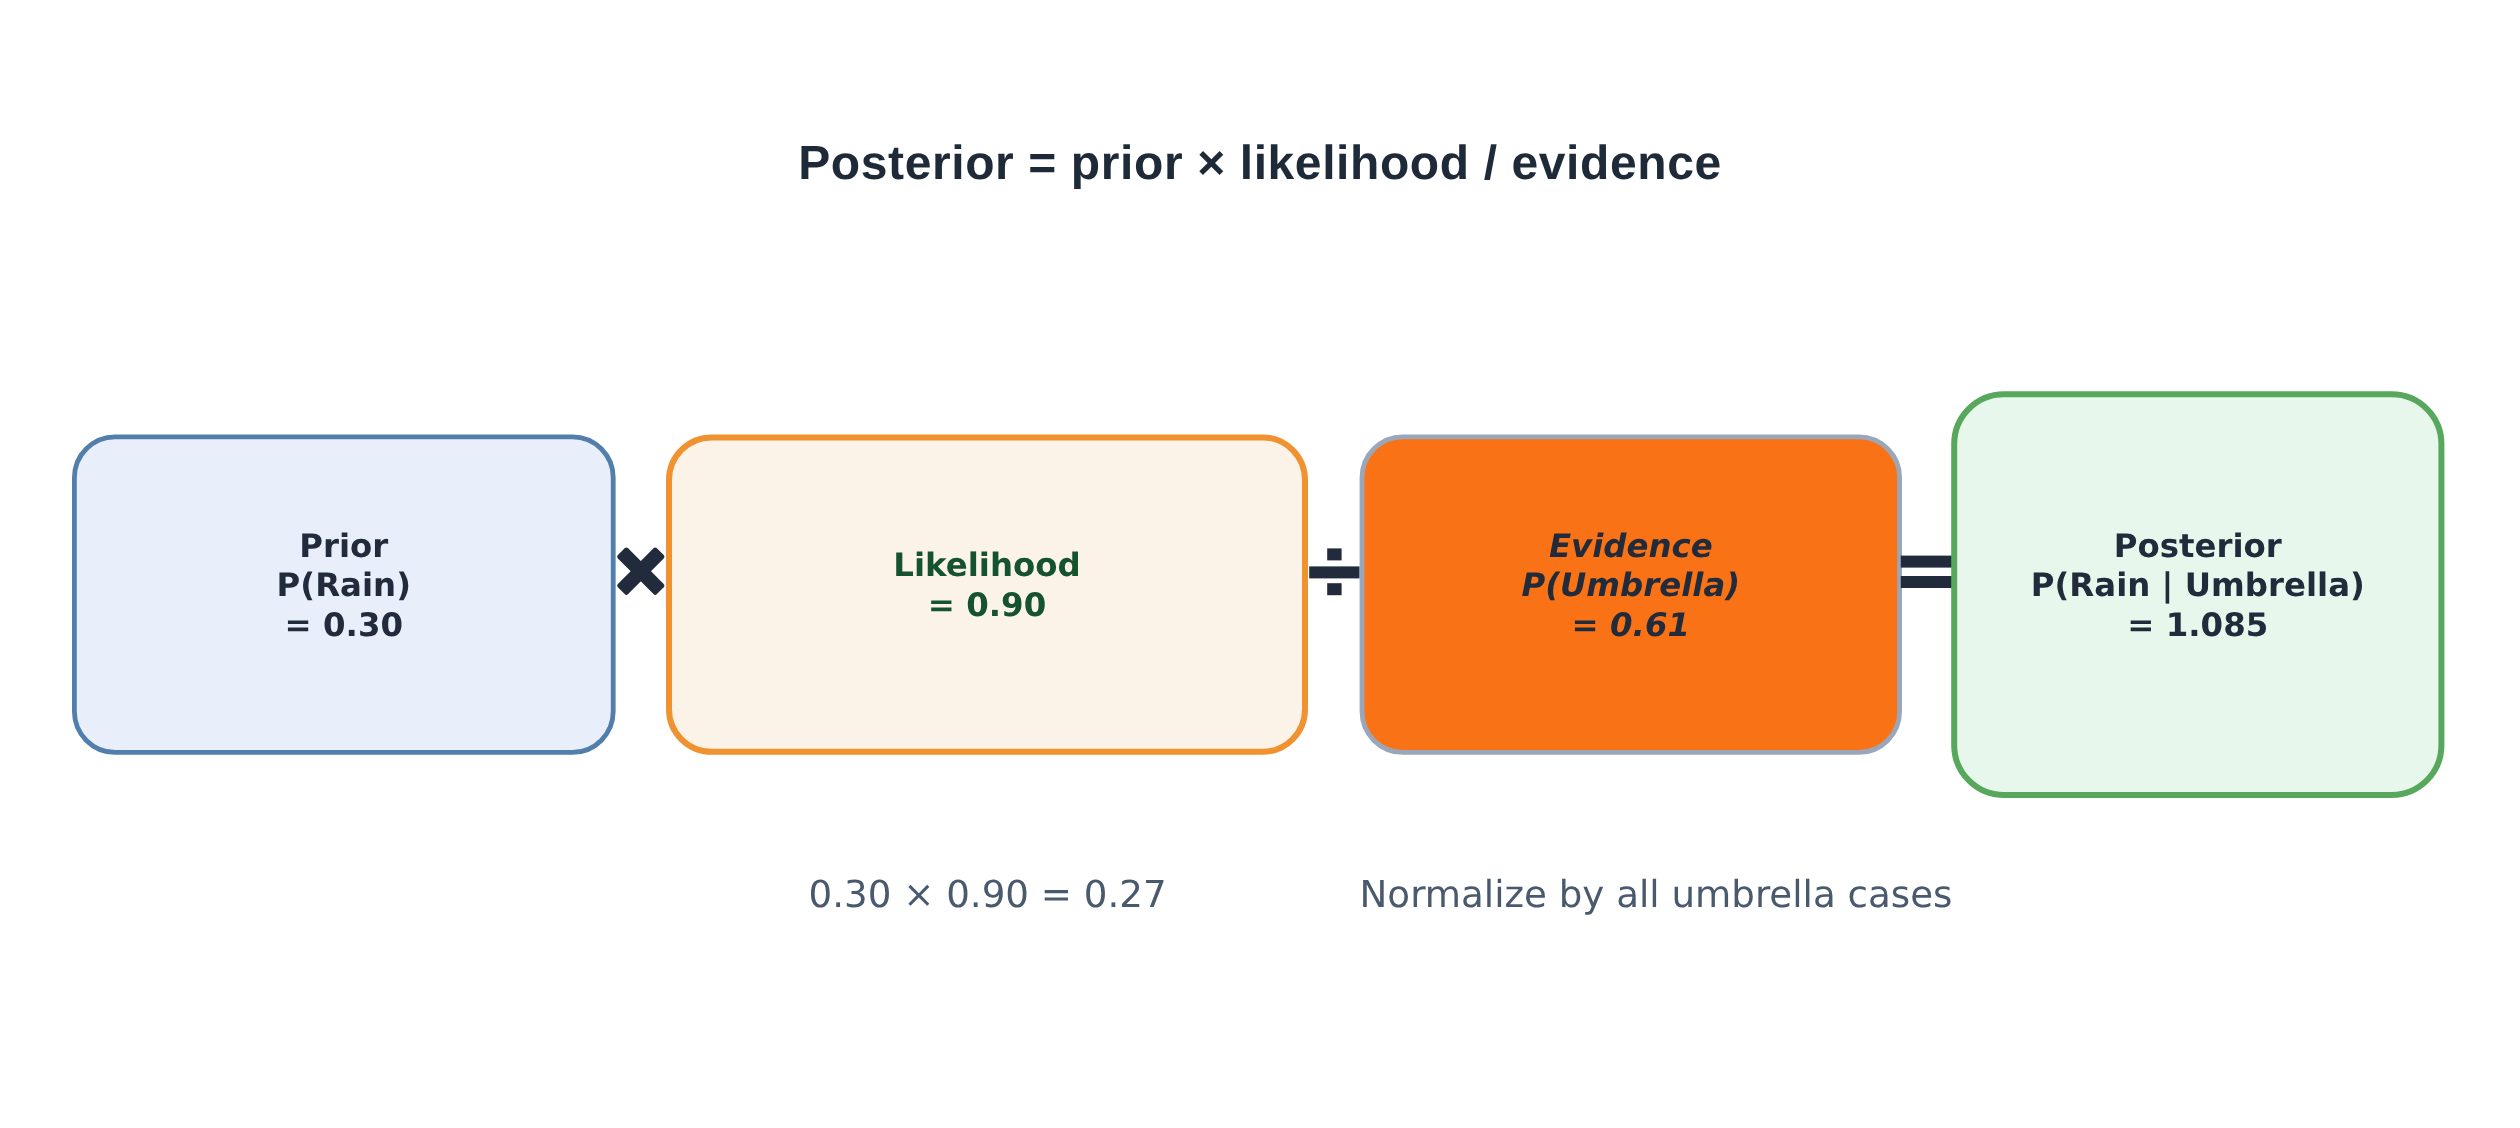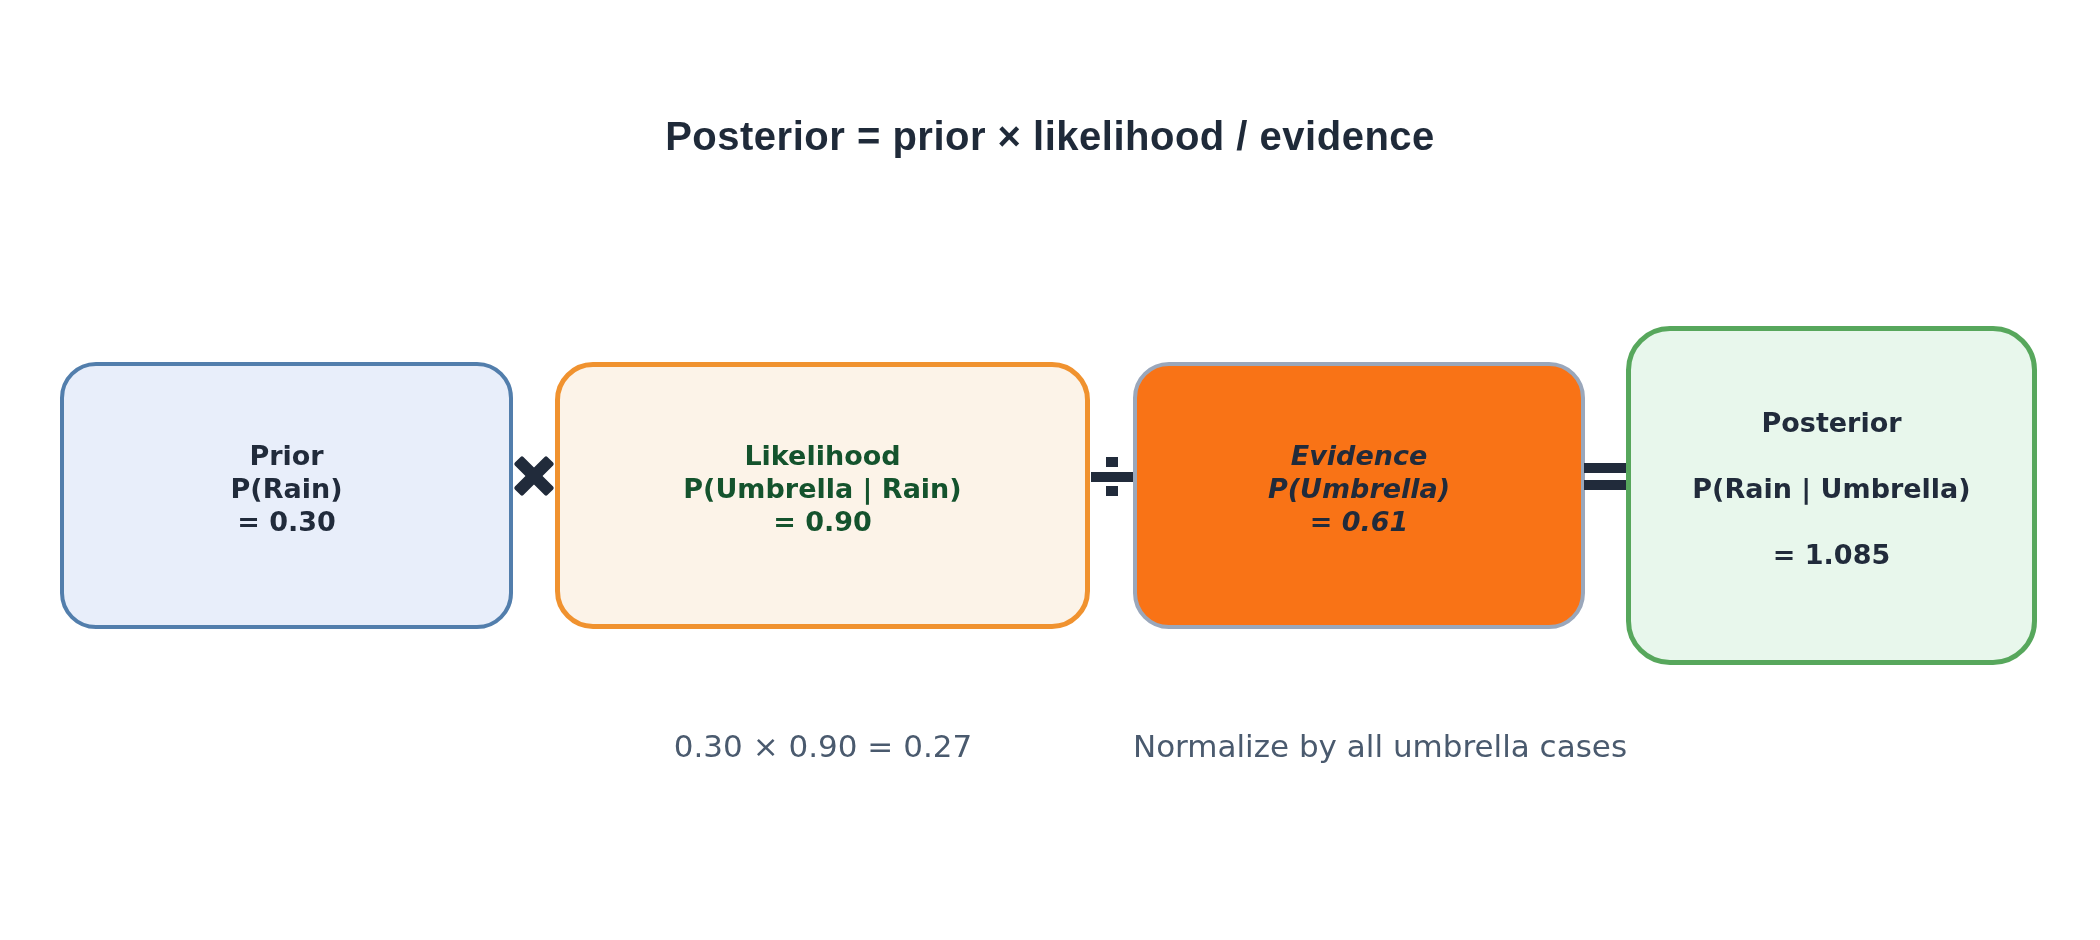--- a/index.html
+++ b/index.html
@@ -111,7 +111,7 @@
   <div class="eq-bar bottom" style="background-color: rgb(33, 43, 59);"></div>
 </div>
 
-<div class="box box-posterior" style="background-color: rgb(232, 247, 236); border-color: rgb(87, 167, 92); color: rgb(33, 43, 59); gap: 33px;">
+<div class="box box-posterior" style="background-color: rgb(232, 247, 236); border-color: rgb(87, 167, 92); color: rgb(33, 43, 59);">
   <div>Posterior</div>
   <div>P(Rain | Umbrella)</div>
   <div>= 1.085</div>

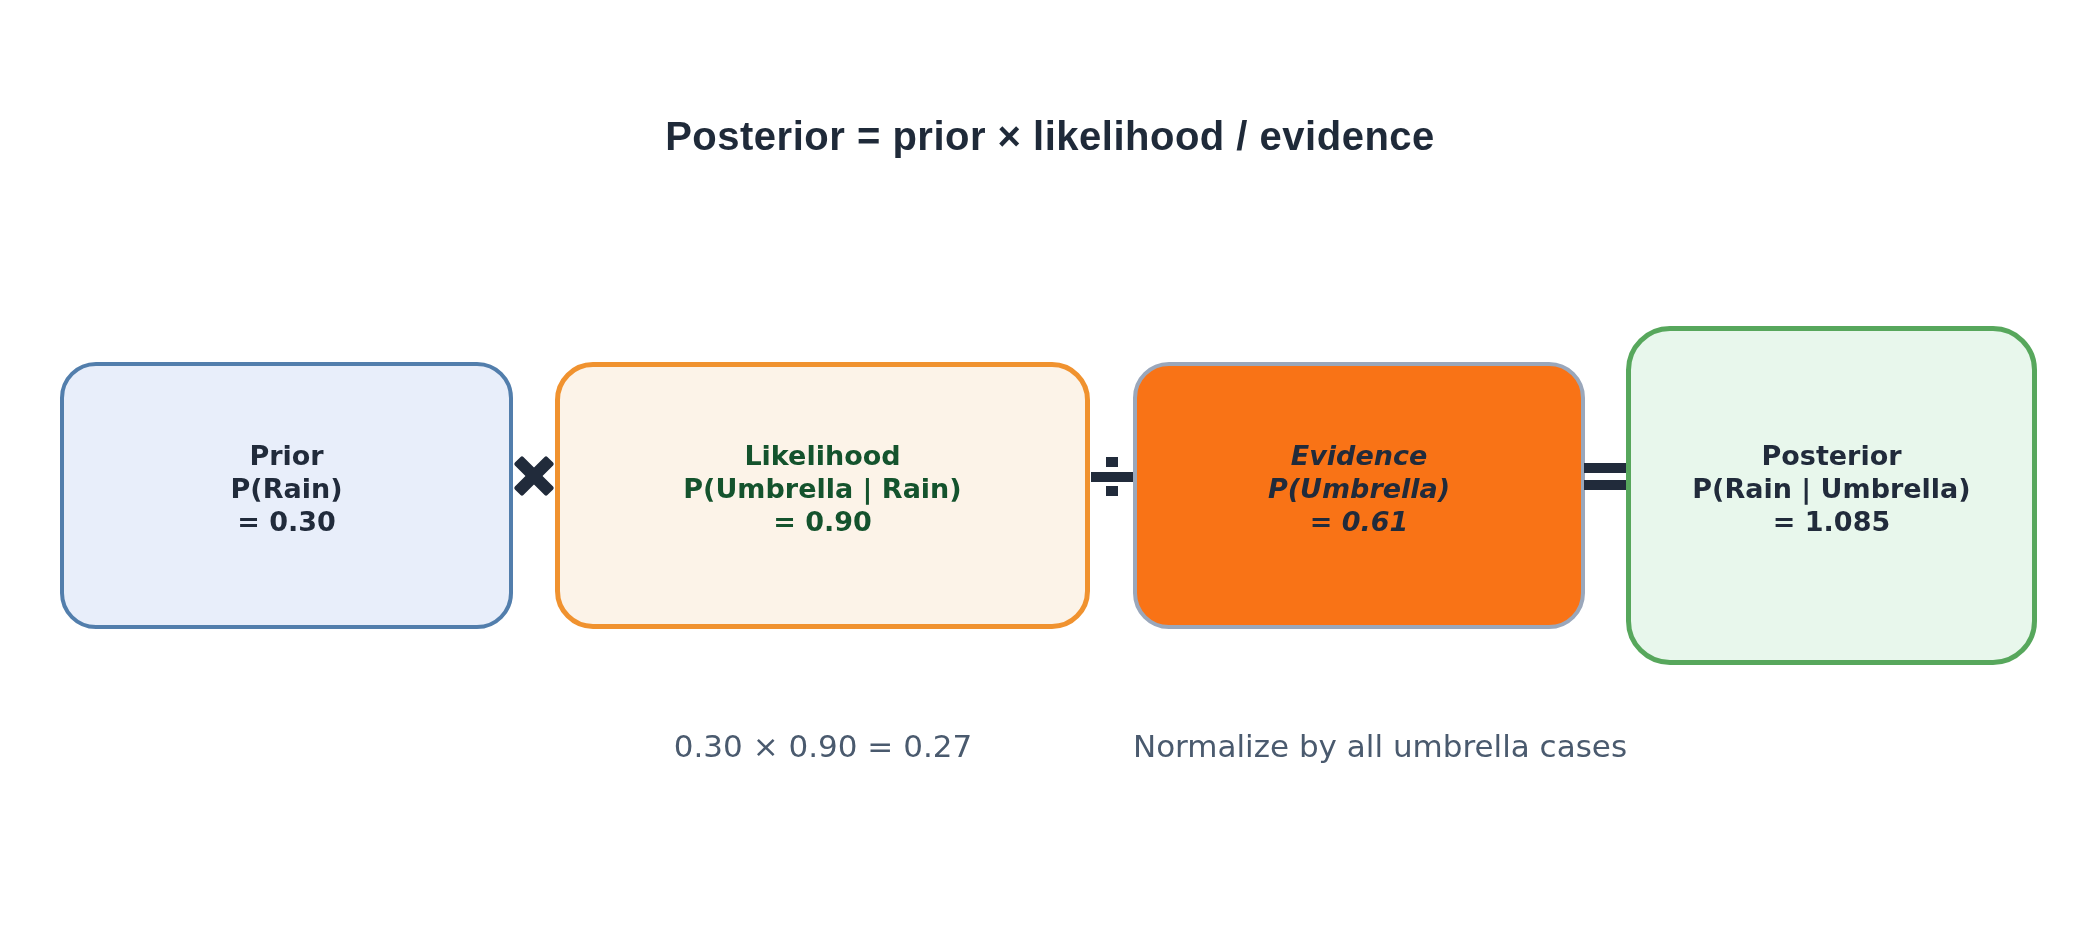--- a/index.html
+++ b/index.html
@@ -90,7 +90,6 @@
 
 <div class="box box-likelihood" style="background-color: rgb(252, 243, 232); border-color: rgb(240, 146, 47); color: #14532d;">
   <div>Likelihood</div>
-  <div>P(Umbrella | Rain)</div>
   <div>= 0.90</div>
 </div>
 

